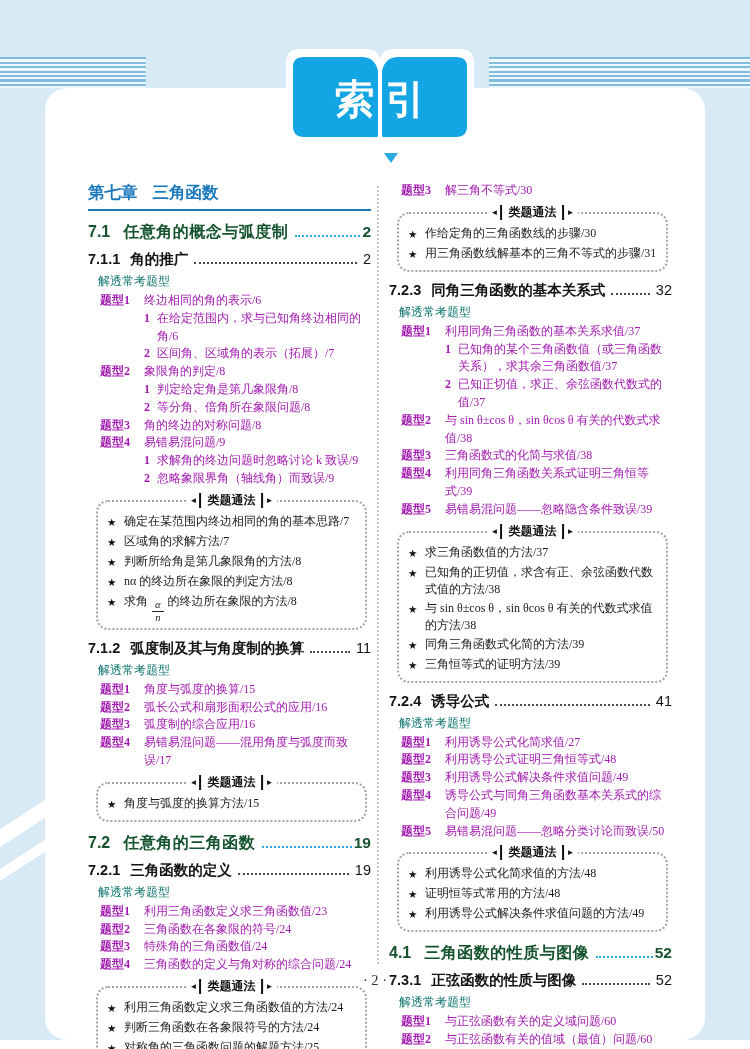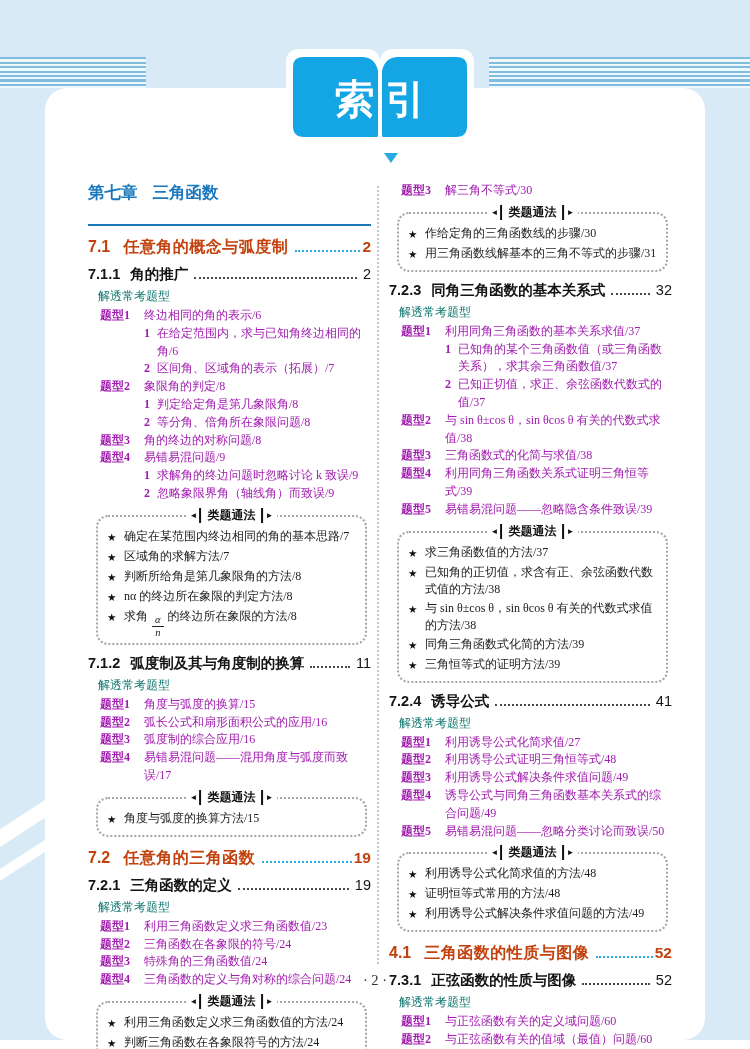--- a/index.html
+++ b/index.html
@@ -26,7 +26,7 @@
   .col.r{left:389px;}
 
   .chapter{display:flex;gap:15px;color:#1c79be;font-weight:bold;font-size:16.5px;
-    border-bottom:2.5px solid #1c79be;padding-bottom:20px;margin-bottom:2px;}
+    border-bottom:2.5px solid #1c79be;padding-bottom:5px;margin-bottom:2px;}
 
   .row{display:flex;align-items:baseline;}
   .sec{color:#c2410c;font-weight:bold;font-size:16px;margin:11px 0 3px;}

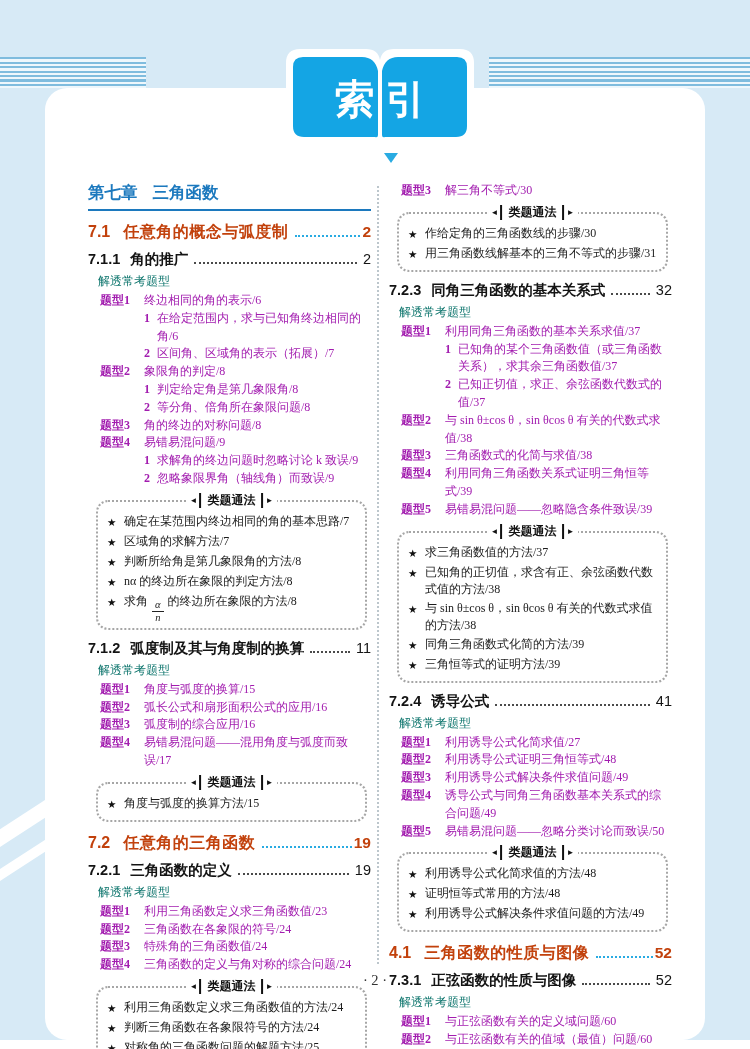--- a/index.html
+++ b/index.html
@@ -29,7 +29,7 @@
     border-bottom:2.5px solid #1c79be;padding-bottom:5px;margin-bottom:2px;}
 
   .row{display:flex;align-items:baseline;}
-  .sec{color:#c2410c;font-weight:bold;font-size:16px;margin:11px 0 3px;}
+  .sec{color:#14532d;font-weight:bold;font-size:16px;margin:11px 0 3px;}
   .sec .num{flex:none;margin-right:13px;}
   .sec .ttl{flex:none;letter-spacing:0.5px;}
   .sec .leader{flex:1;border-bottom:2.4px dotted #29abe2;margin:0 2px 3px 7px;}

